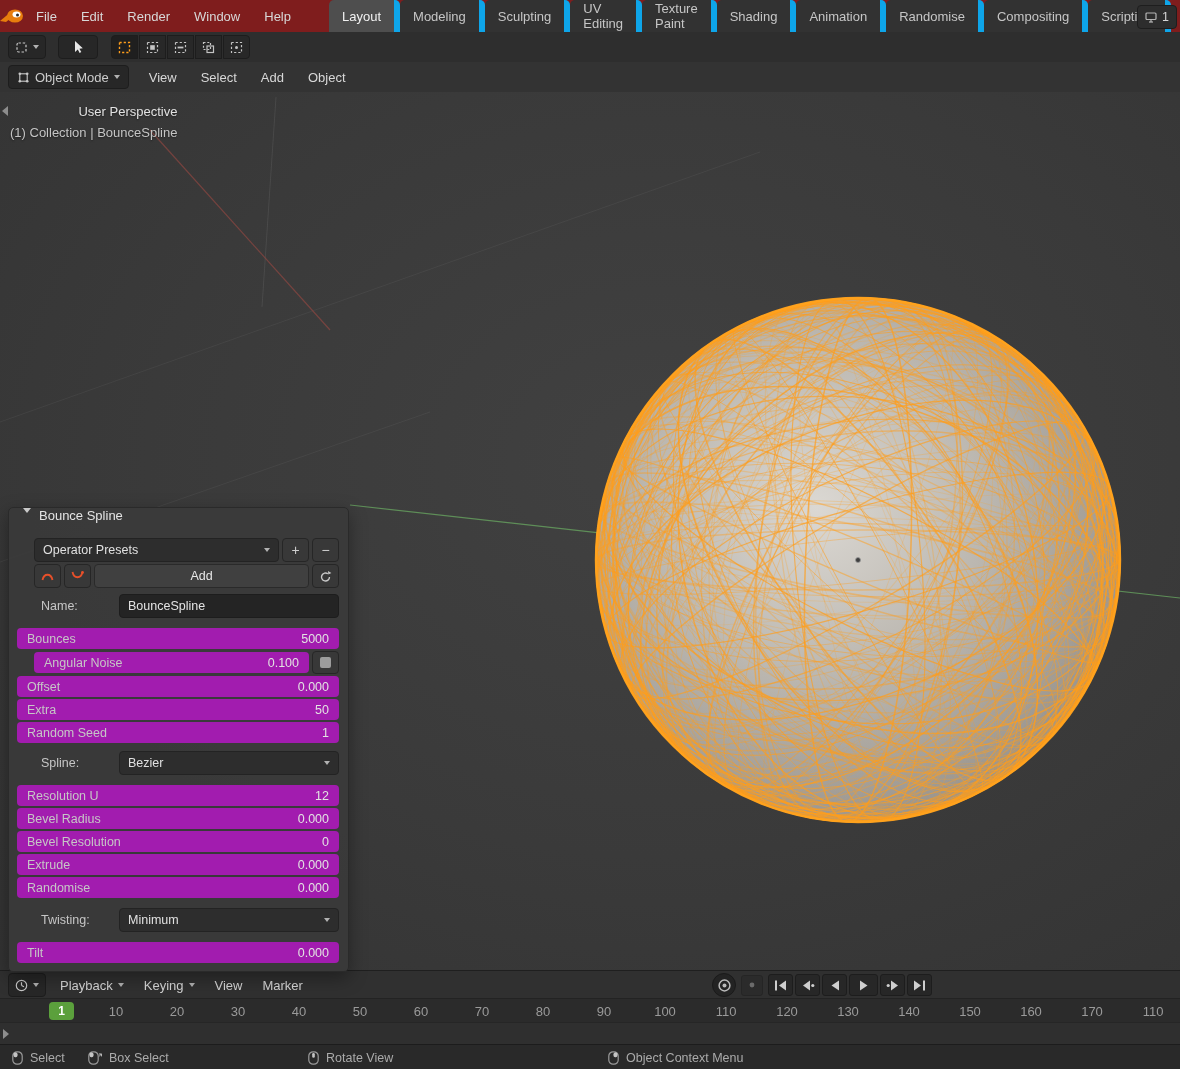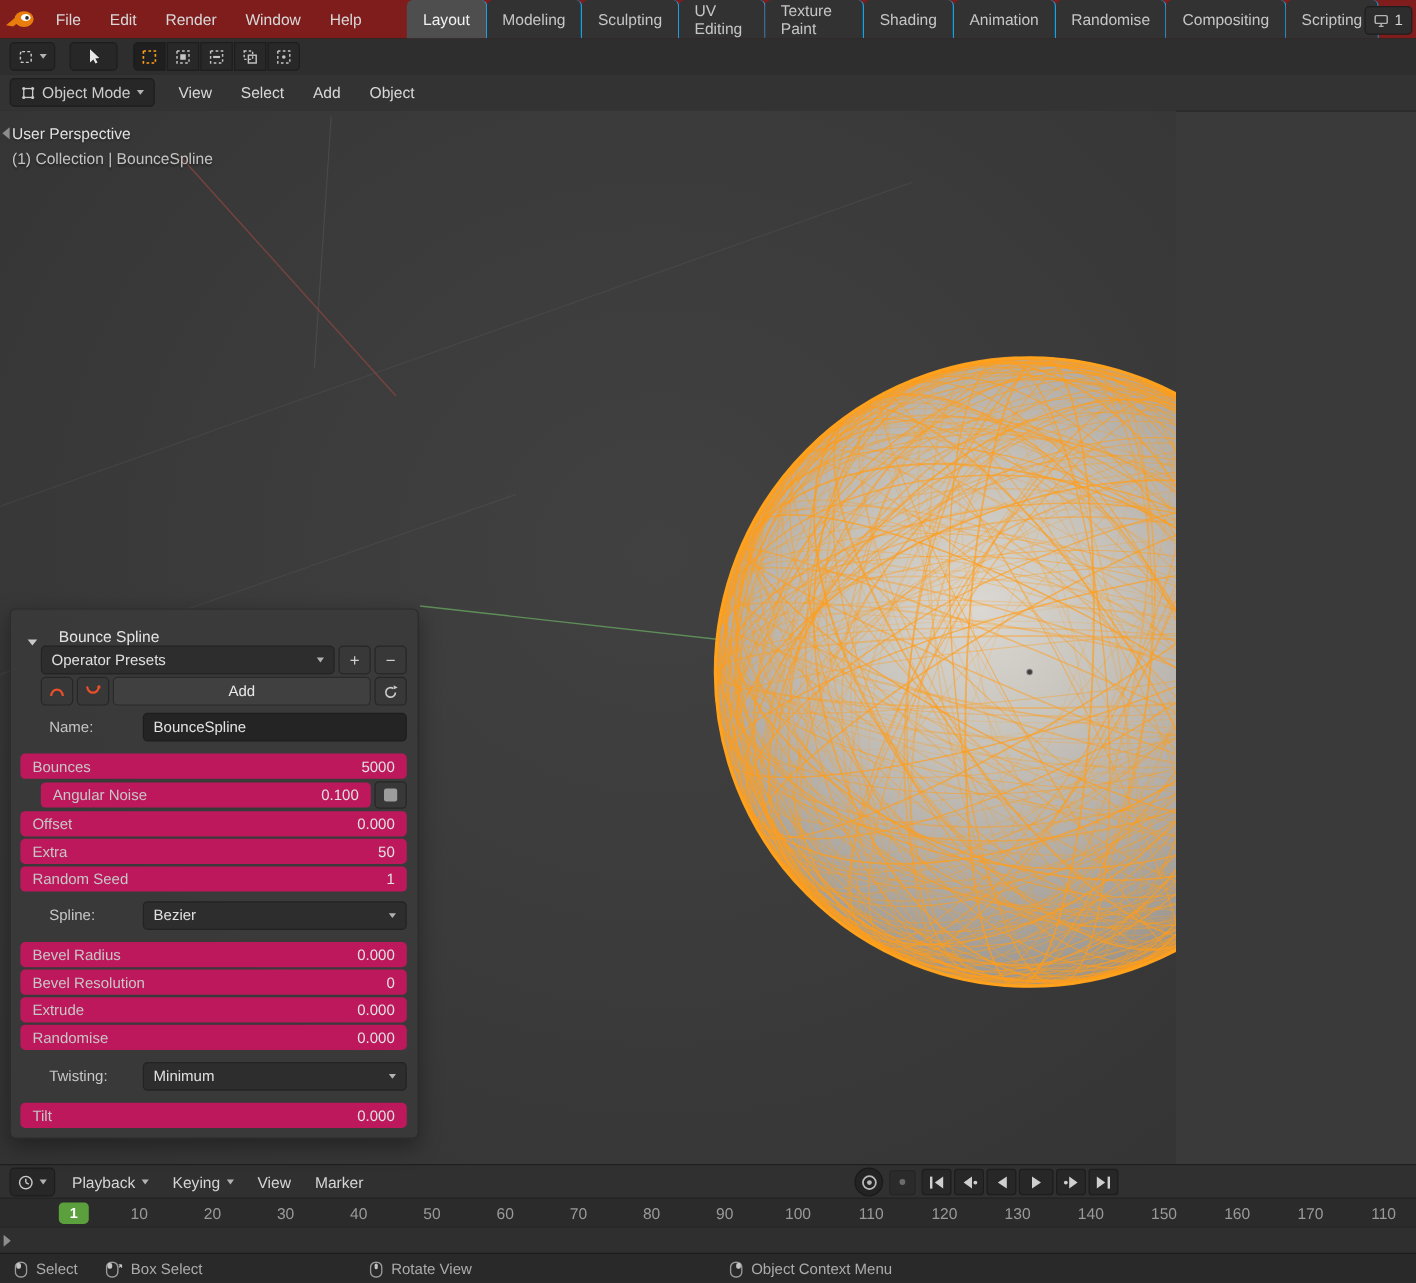--- a/index.html
+++ b/index.html
@@ -13,7 +13,7 @@
   .menubar{display:flex;align-items:stretch;}
   .menu-item{display:flex;align-items:center;padding:0 12px;color:#d8d8d8;}
   .tabs{display:flex;align-items:stretch;margin-left:26px;}
-  .tab{display:flex;align-items:center;padding:0 13px;background:#323232;border-right:1px solid #0ea5e9;color:#c6c6c6;border-radius:5px 5px 0 0;}
+  .tab{display:flex;align-items:center;padding:0 13px;background:#323232;border-right:6px solid #0ea5e9;color:#c6c6c6;border-radius:5px 5px 0 0;}
   .tab.active{background:#4e4e4e;color:#f1f1f1;}
   .tab-plus{display:flex;align-items:center;padding:0 11px;color:#c9c9c9;font-size:15px;}
   .topbar-badge{position:absolute;right:3px;top:5px;height:22px;display:flex;align-items:center;gap:5px;background:#2d2d2d;border:1px solid #1e1e1e;border-radius:4px;padding:0 7px;color:#d5d5d5;font-size:12.5px;}

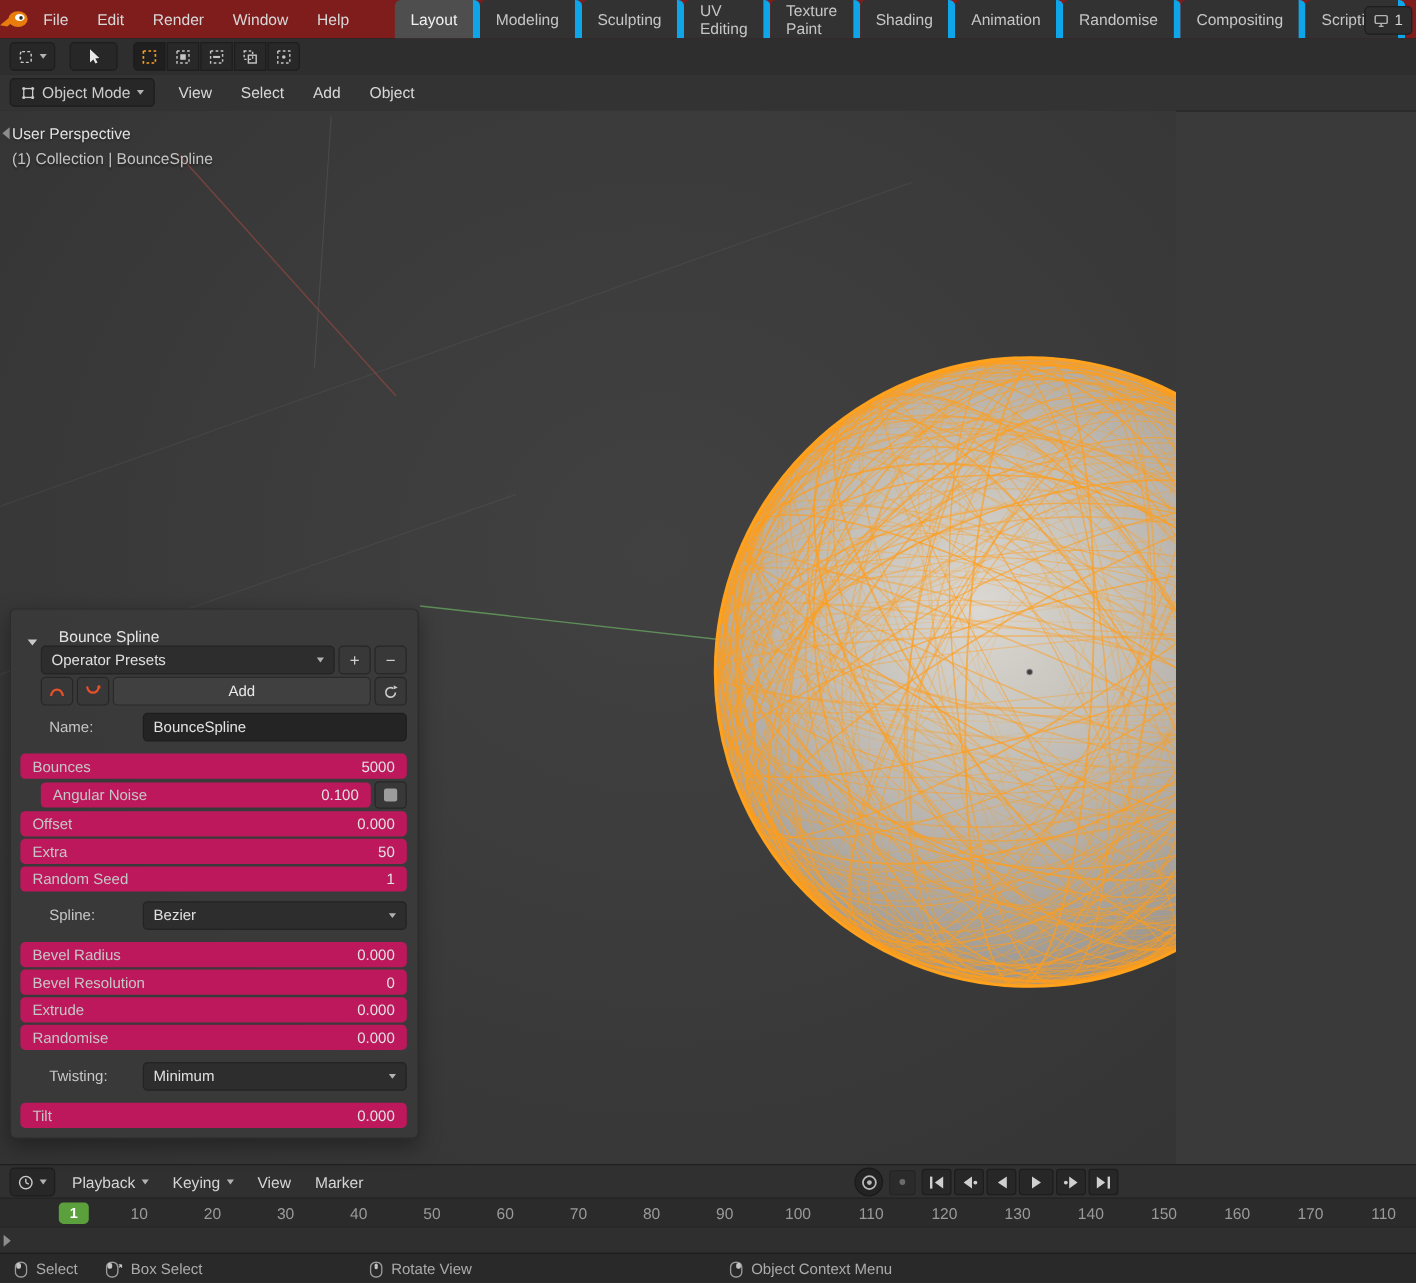--- a/index.html
+++ b/index.html
@@ -41,8 +41,8 @@
   .vph-menu{display:flex;align-items:center;padding:0 12px;color:#d8d8d8;}
 
   
-  .viewport{position:absolute;top:92px;left:0;width:980px;height:878px;overflow:hidden;
-            background:radial-gradient(ellipse at 56% 42%, #414141 0%, #3a3a3a 55%, #333333 100%);}
+  .viewport{position:absolute;top:92px;left:0;width:1180px;height:878px;overflow:hidden;
+            background:radial-gradient(ellipse at 56% 42%, #414141 0%, #3a3a3a 55%, #333333 100%);text-align:right;}
   .vp-overlay{position:absolute;left:10px;top:9px;line-height:21px;text-shadow:0 1px 2px rgba(0,0,0,.45);}
   .vp-line1{color:#e2e2e2;font-size:13px;}
   .vp-line2{color:#c4c4c4;font-size:13px;}

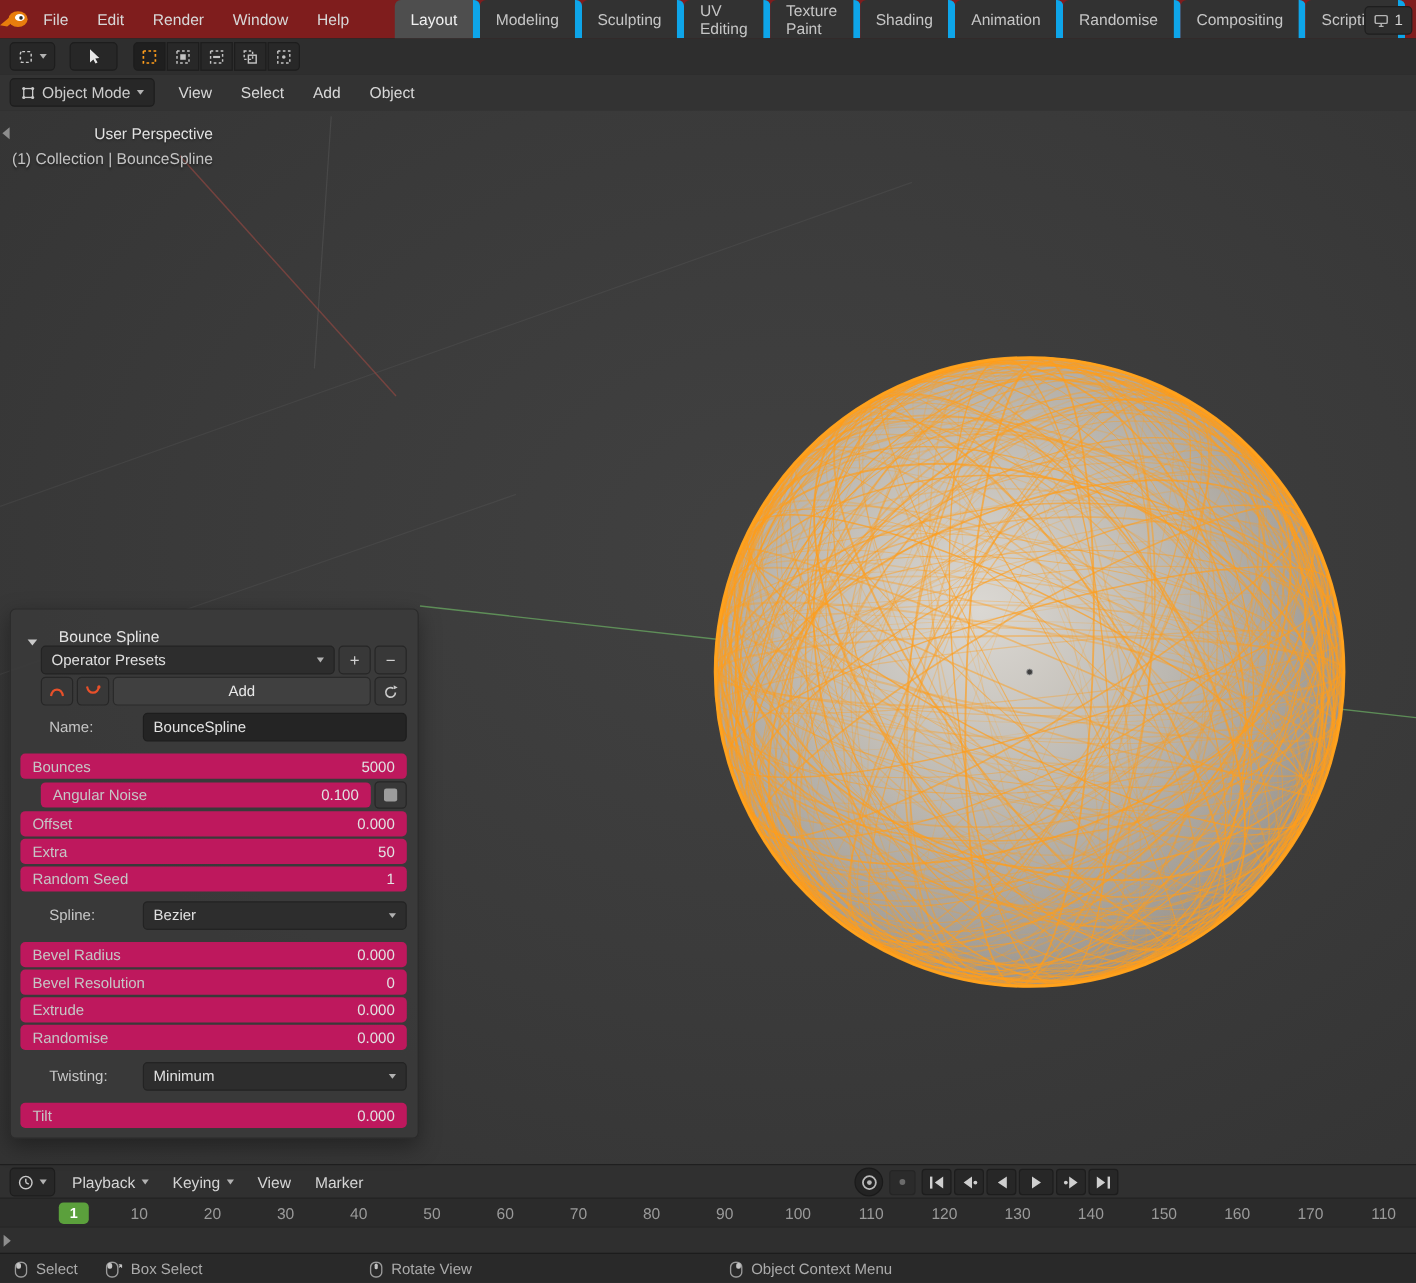--- a/index.html
+++ b/index.html
@@ -52,7 +52,7 @@
   .op-panel{position:absolute;left:8px;top:507px;width:322px;background:rgba(58,58,58,0.97);
             border:1px solid #2a2a2a;border-radius:5px;box-shadow:0 6px 18px rgba(0,0,0,.35);
             padding:0 9px 8px 8px;font-size:12.5px;z-index:5;}
-  .op-header{height:30px;display:flex;align-items:flex-end;gap:18px;color:#e4e4e4;padding-left:6px;font-size:13px;}
+  .op-header{height:30px;display:flex;align-items:flex-start;gap:8px;color:#e4e4e4;padding-left:6px;font-size:13px;}
   .tri-down{width:0;height:0;border-left:4.5px solid transparent;border-right:4.5px solid transparent;border-top:5.5px solid #c9c9c9;}
   .prow{height:21px;background:#be185d;border-radius:4px;display:flex;align-items:center;margin-bottom:2px;}
   .prow .lbl{flex:1;padding-left:10px;color:#c6c6c6;}

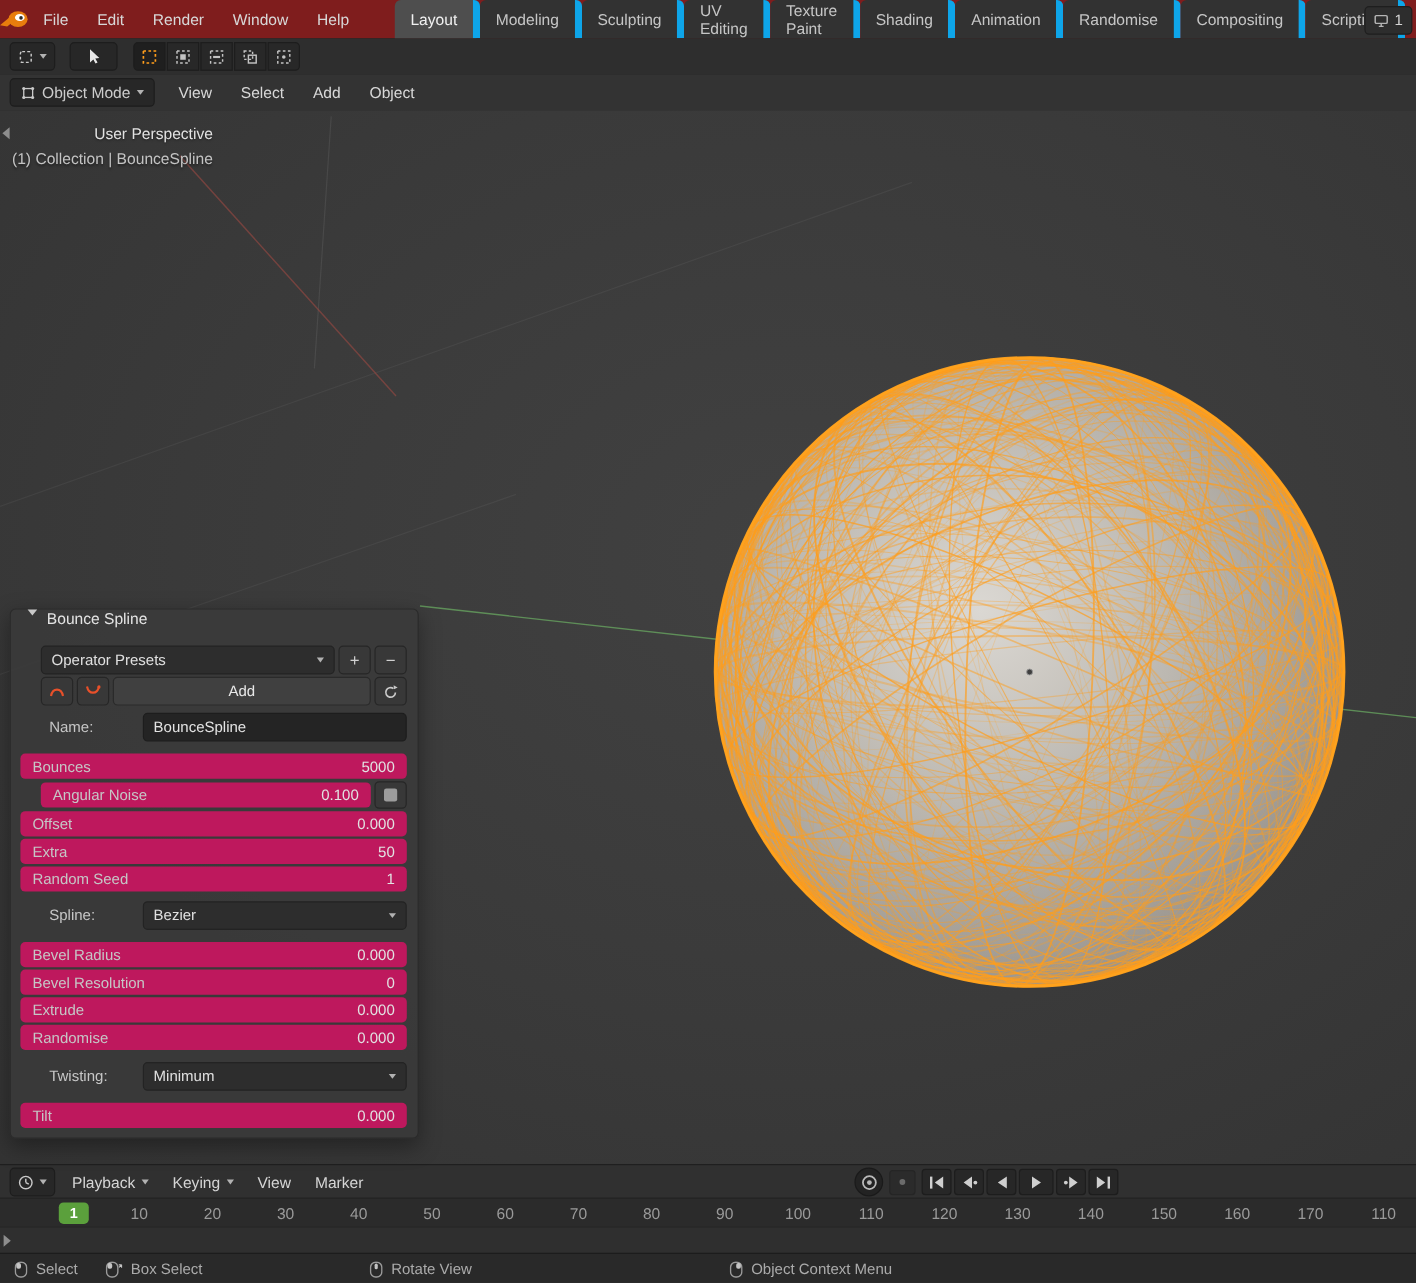--- a/index.html
+++ b/index.html
@@ -54,7 +54,7 @@
             padding:0 9px 8px 8px;font-size:12.5px;z-index:5;}
   .op-header{height:30px;display:flex;align-items:flex-start;gap:8px;color:#e4e4e4;padding-left:6px;font-size:13px;}
   .tri-down{width:0;height:0;border-left:4.5px solid transparent;border-right:4.5px solid transparent;border-top:5.5px solid #c9c9c9;}
-  .prow{height:21px;background:#be185d;border-radius:4px;display:flex;align-items:center;margin-bottom:2px;}
+  .prow{height:21px;background:#a21caf;border-radius:4px;display:flex;align-items:center;margin-bottom:2px;}
   .prow .lbl{flex:1;padding-left:10px;color:#c6c6c6;}
   .prow .val{padding-right:10px;color:#e2e2e2;}
   .lrow{display:flex;align-items:center;margin-bottom:2px;margin-left:17px;}

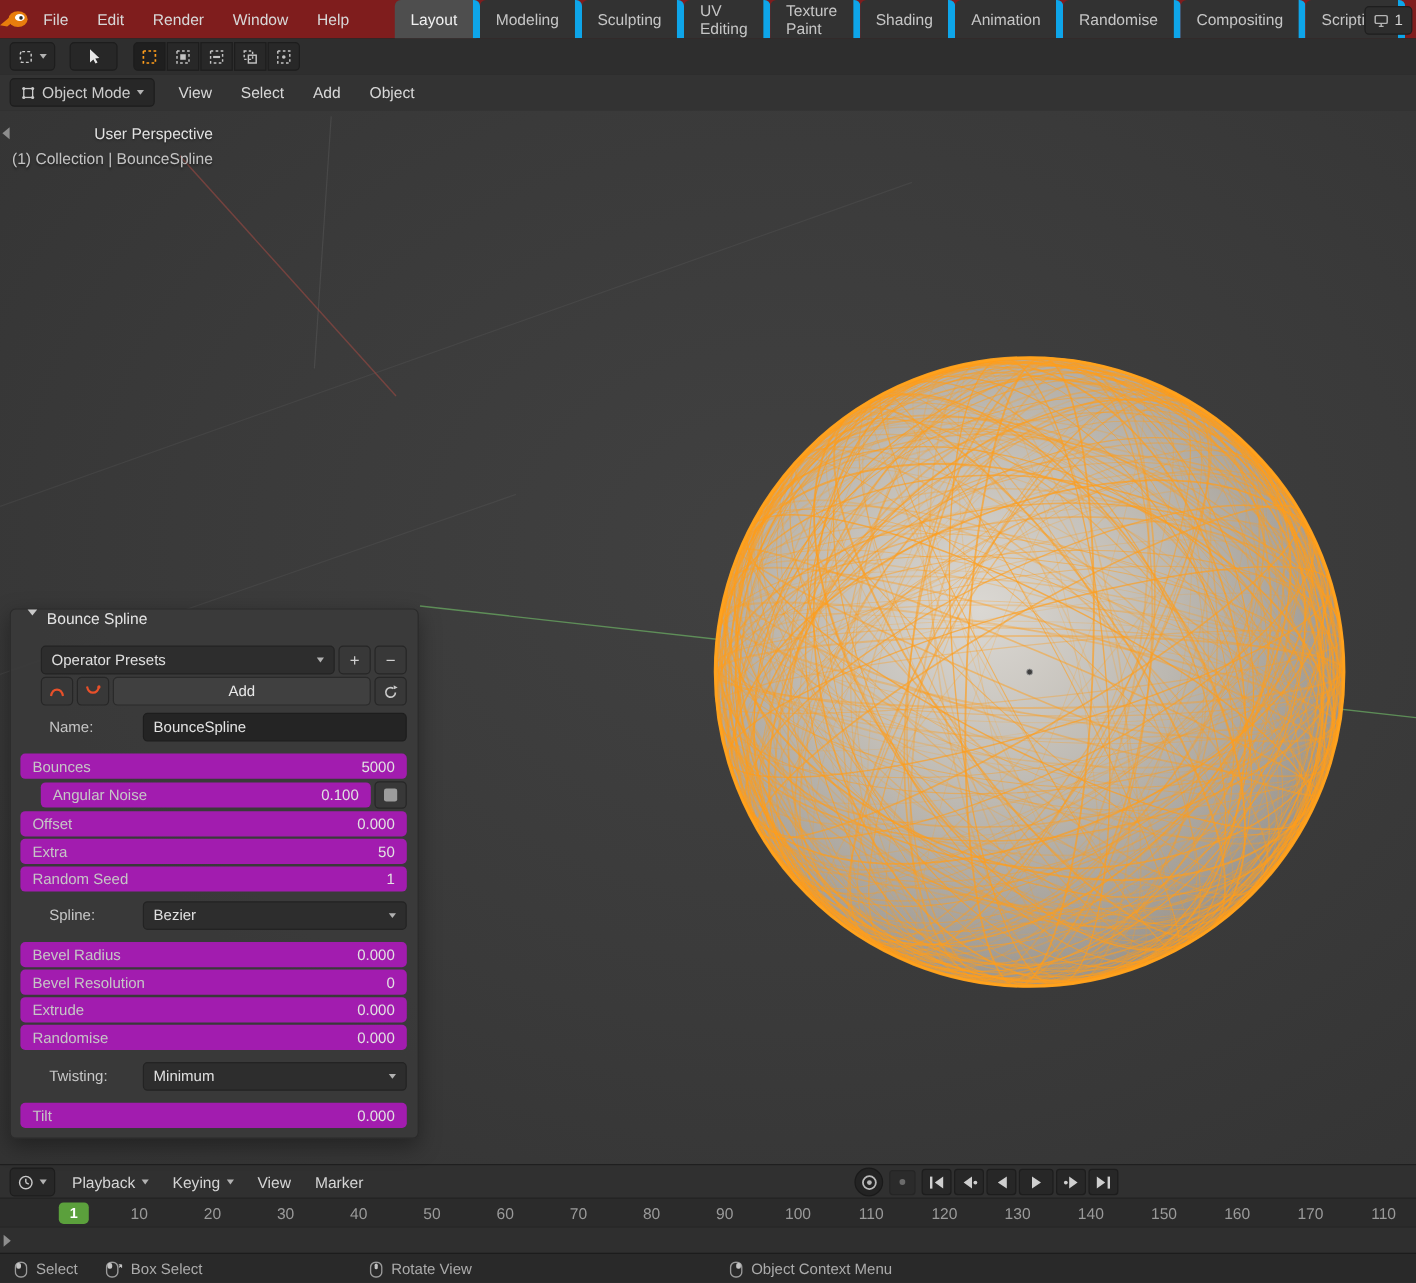--- a/index.html
+++ b/index.html
@@ -549,6 +549,10 @@
 
     <div class="gap8"></div>
     <div class="prow">
+      <span class="lbl">Resolution U</span>
+      <span class="val">12</span>
+    </div>
+    <div class="prow">
       <span class="lbl">Bevel Radius</span>
       <span class="val">0.000</span>
     </div>

